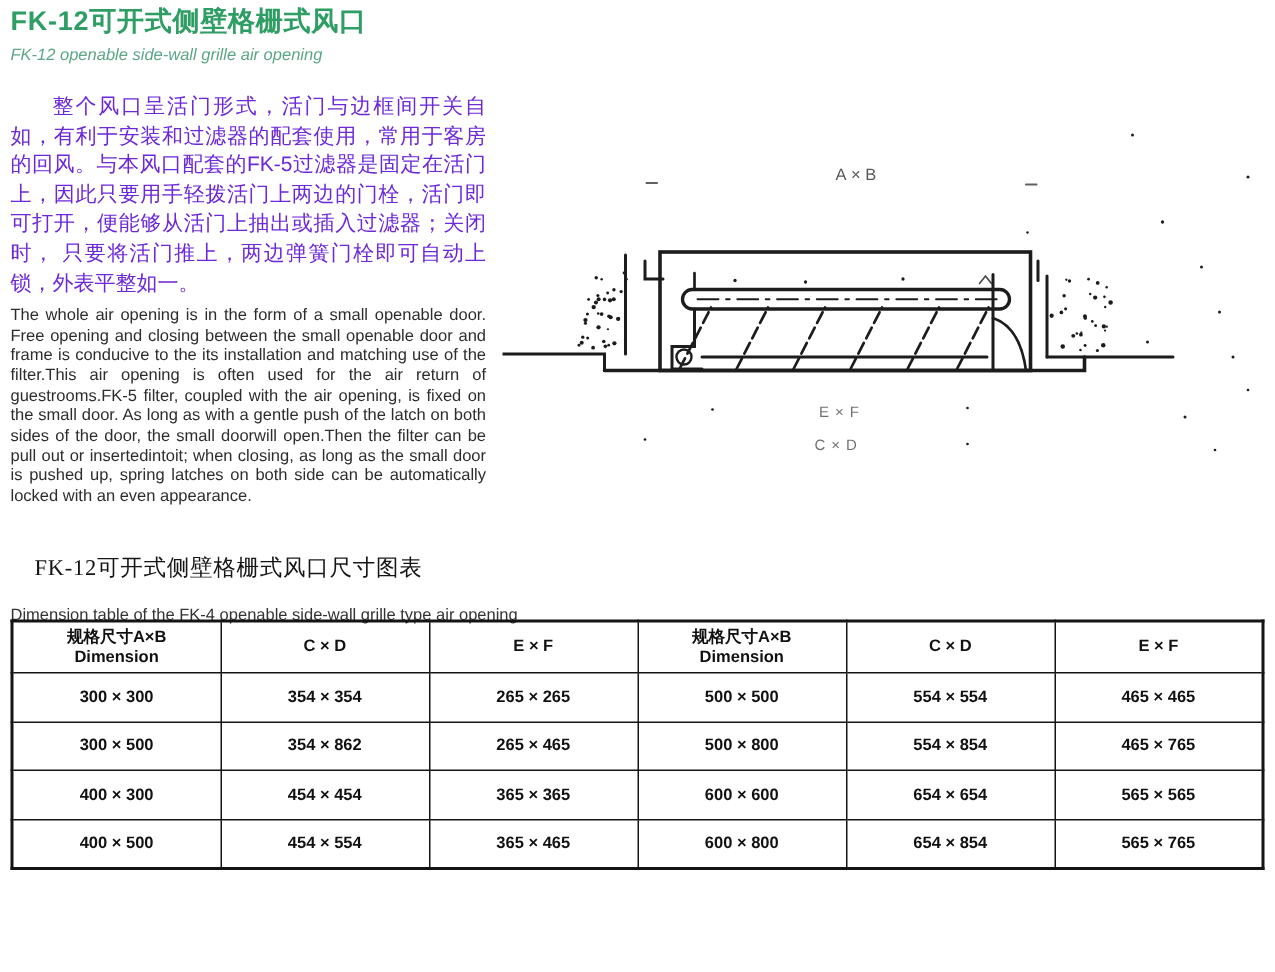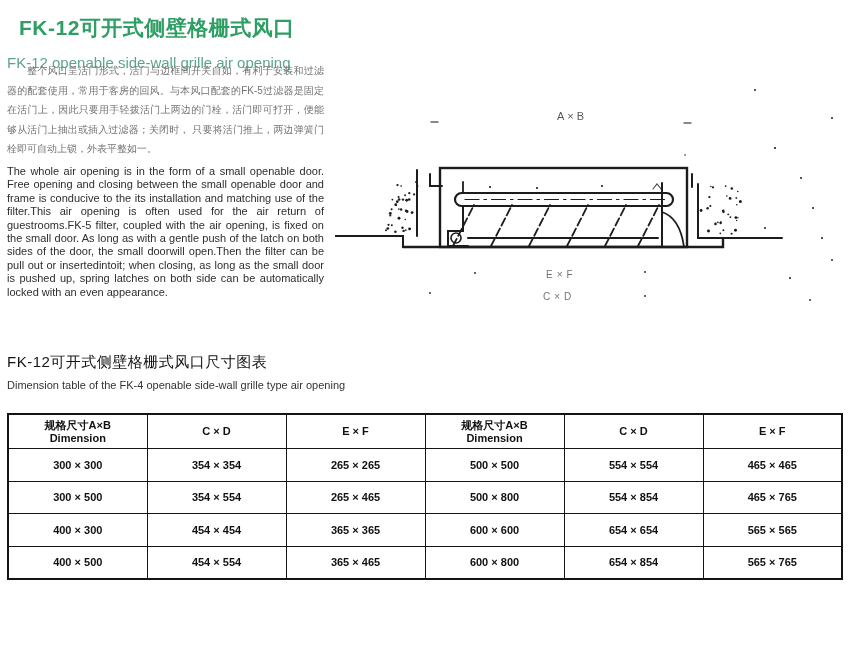--- a/index.html
+++ b/index.html
@@ -9,7 +9,7 @@
   }
   
   .hdr{position:absolute;left:7px;top:2px;}
-  .title{font-size:21px;font-weight:bold;color:#2E9E64;letter-spacing:0.5px;margin:12px;text-align:right;}
+  .title{font-size:18px;font-weight:bold;color:#2E9E64;letter-spacing:0.5px;margin:0;}
   .subtitle{font-size:15px;color:#5CA687;margin-top:5px;}
   
   .intro{position:absolute;left:7px;top:61px;width:317px;}

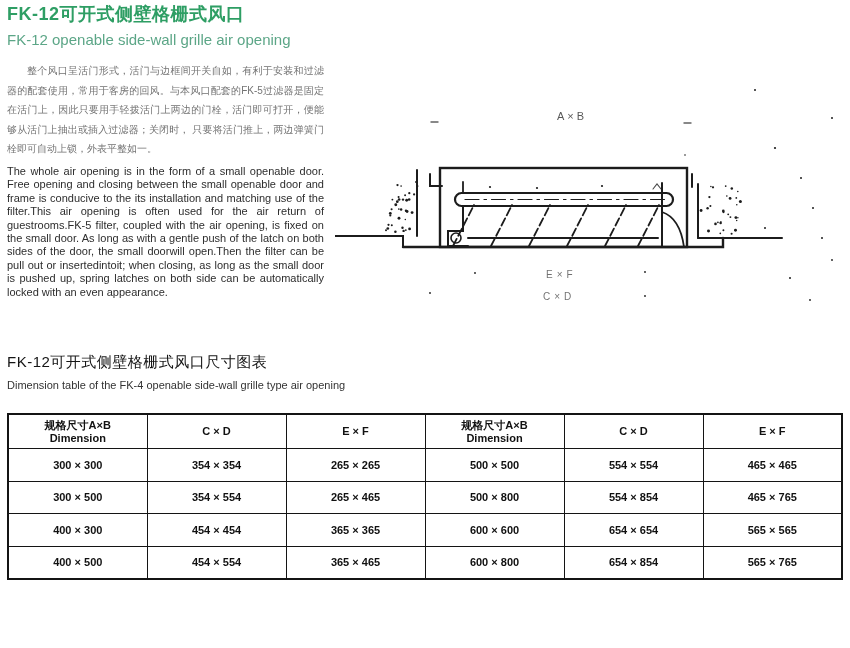--- a/index.html
+++ b/index.html
@@ -10,7 +10,7 @@
   
   .hdr{position:absolute;left:7px;top:2px;}
   .title{font-size:18px;font-weight:bold;color:#2E9E64;letter-spacing:0.5px;margin:0;}
-  .subtitle{font-size:15px;color:#5CA687;margin-top:5px;}
+  .subtitle{font-size:11px;color:#5CA687;margin-top:5px;font-style:italic;}
   
   .intro{position:absolute;left:7px;top:61px;width:317px;}
   .cn{font-size:10px;line-height:19.6px;text-align:justify;text-indent:2em;color:#737373;}

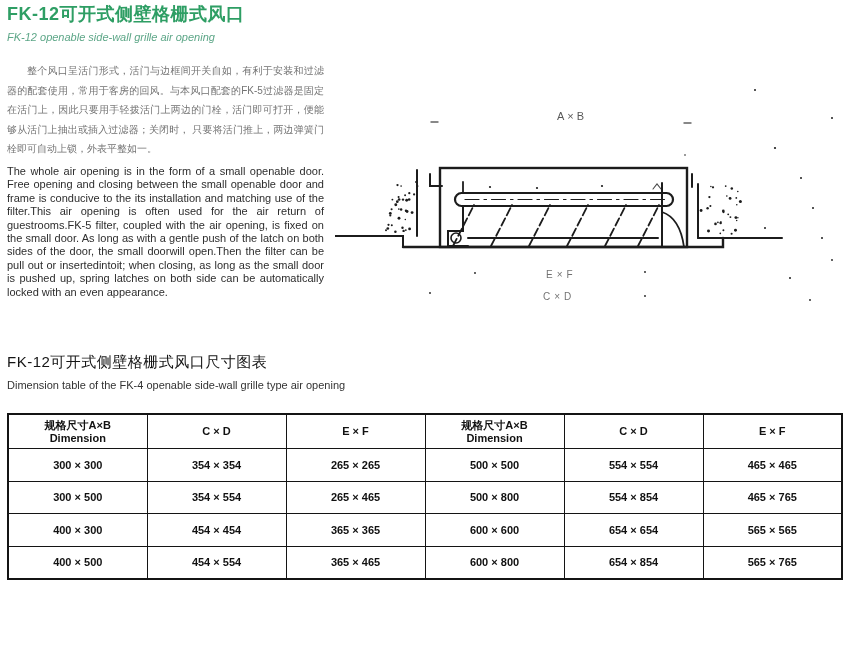--- a/index.html
+++ b/index.html
@@ -13,7 +13,7 @@
   .subtitle{font-size:11px;color:#5CA687;margin-top:5px;font-style:italic;}
   
   .intro{position:absolute;left:7px;top:61px;width:317px;}
-  .cn{font-size:10px;line-height:19.6px;text-align:justify;text-indent:2em;color:#737373;}
+  .cn{font-size:14px;line-height:19.6px;text-align:justify;text-indent:2em;color:#6d28d9;}
   .en{margin-top:6px;font-size:11px;line-height:13.4px;text-align:justify;color:#2d2d2d;}
   
   .drawing{position:absolute;left:335px;top:60px;width:505px;height:278px;}

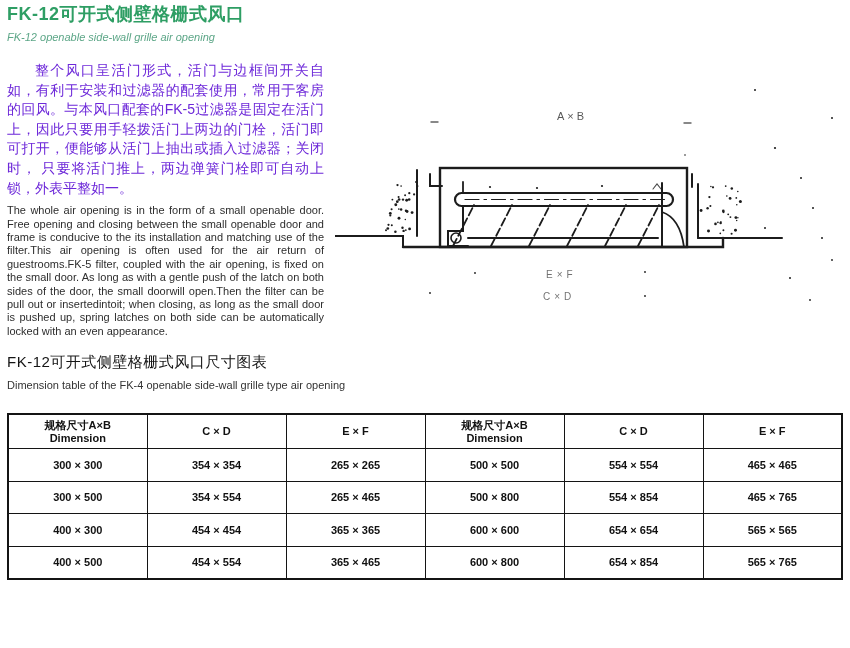--- a/index.html
+++ b/index.html
@@ -19,7 +19,7 @@
   .drawing{position:absolute;left:335px;top:60px;width:505px;height:278px;}
   
   .section{position:absolute;left:7px;top:353px;}
-  .sec-title{font-size:15px;font-weight:normal;color:#151515;margin:0;letter-spacing:0.5px;}
+  .sec-title{font-size:15px;font-weight:normal;color:#151515;margin:16px;letter-spacing:0.5px;font-family:Liberation Serif, serif;}
   .sec-caption{font-size:11px;color:#333;margin-top:7px;}
   
   table.dim{

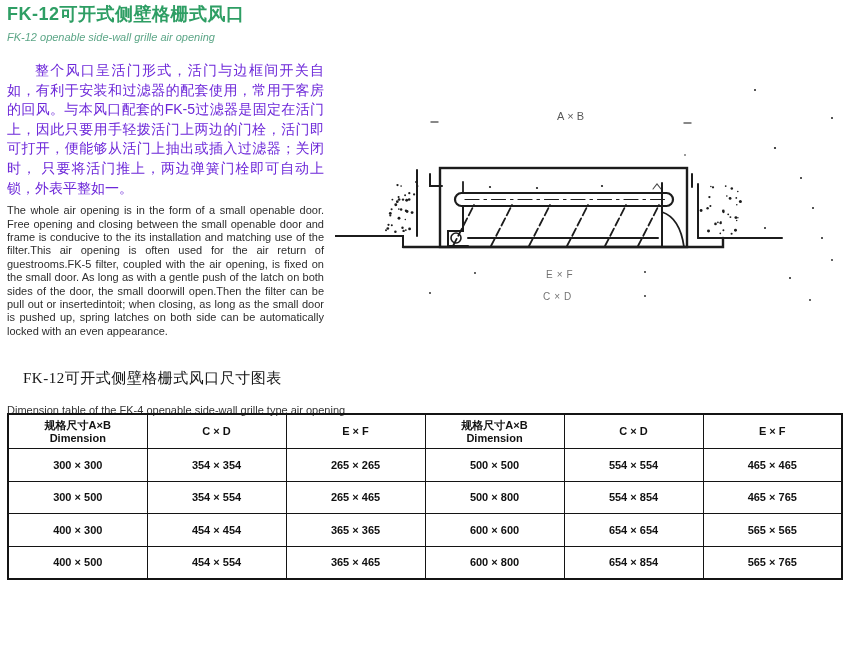--- a/index.html
+++ b/index.html
@@ -221,7 +221,7 @@
         </tr>
         <tr>
           <td>300 × 500</td>
-          <td>354 × 554</td>
+          <td>354 × 862</td>
           <td>265 × 465</td>
           <td>500 × 800</td>
           <td>554 × 854</td>

